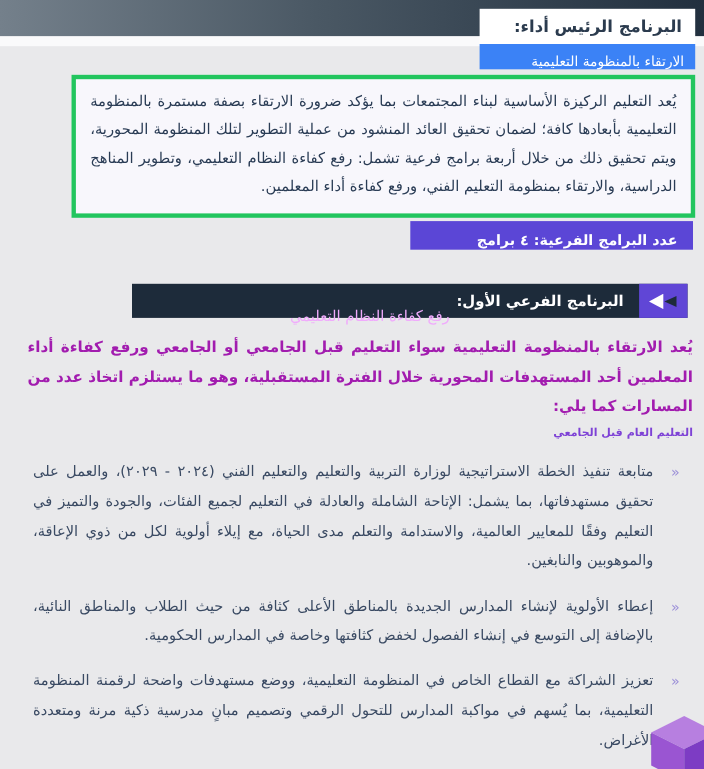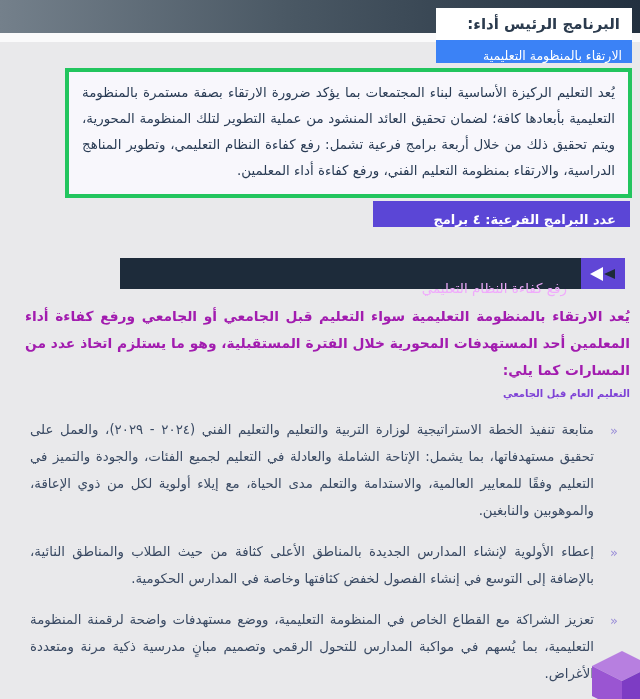--- a/index.html
+++ b/index.html
@@ -108,6 +108,7 @@
     </svg>
   </div>
   <div class="sub-bar-text">
+    <span class="sub-bar-label">البرنامج الفرعي الأول:</span>
     <span class="sub-bar-title">رفع كفاءة النظام التعليمي</span>
   </div>
 </div>

